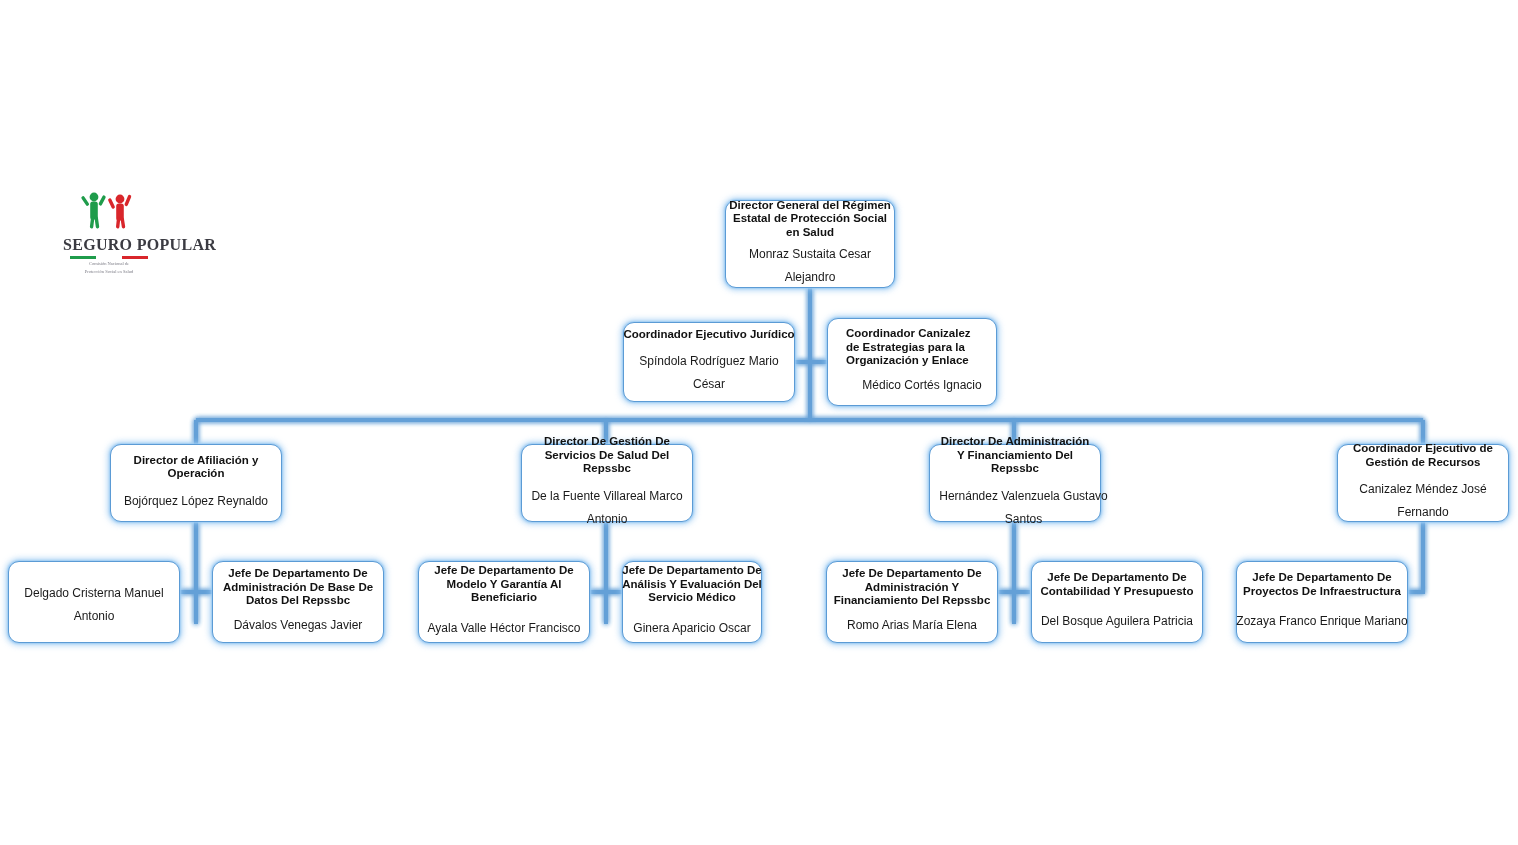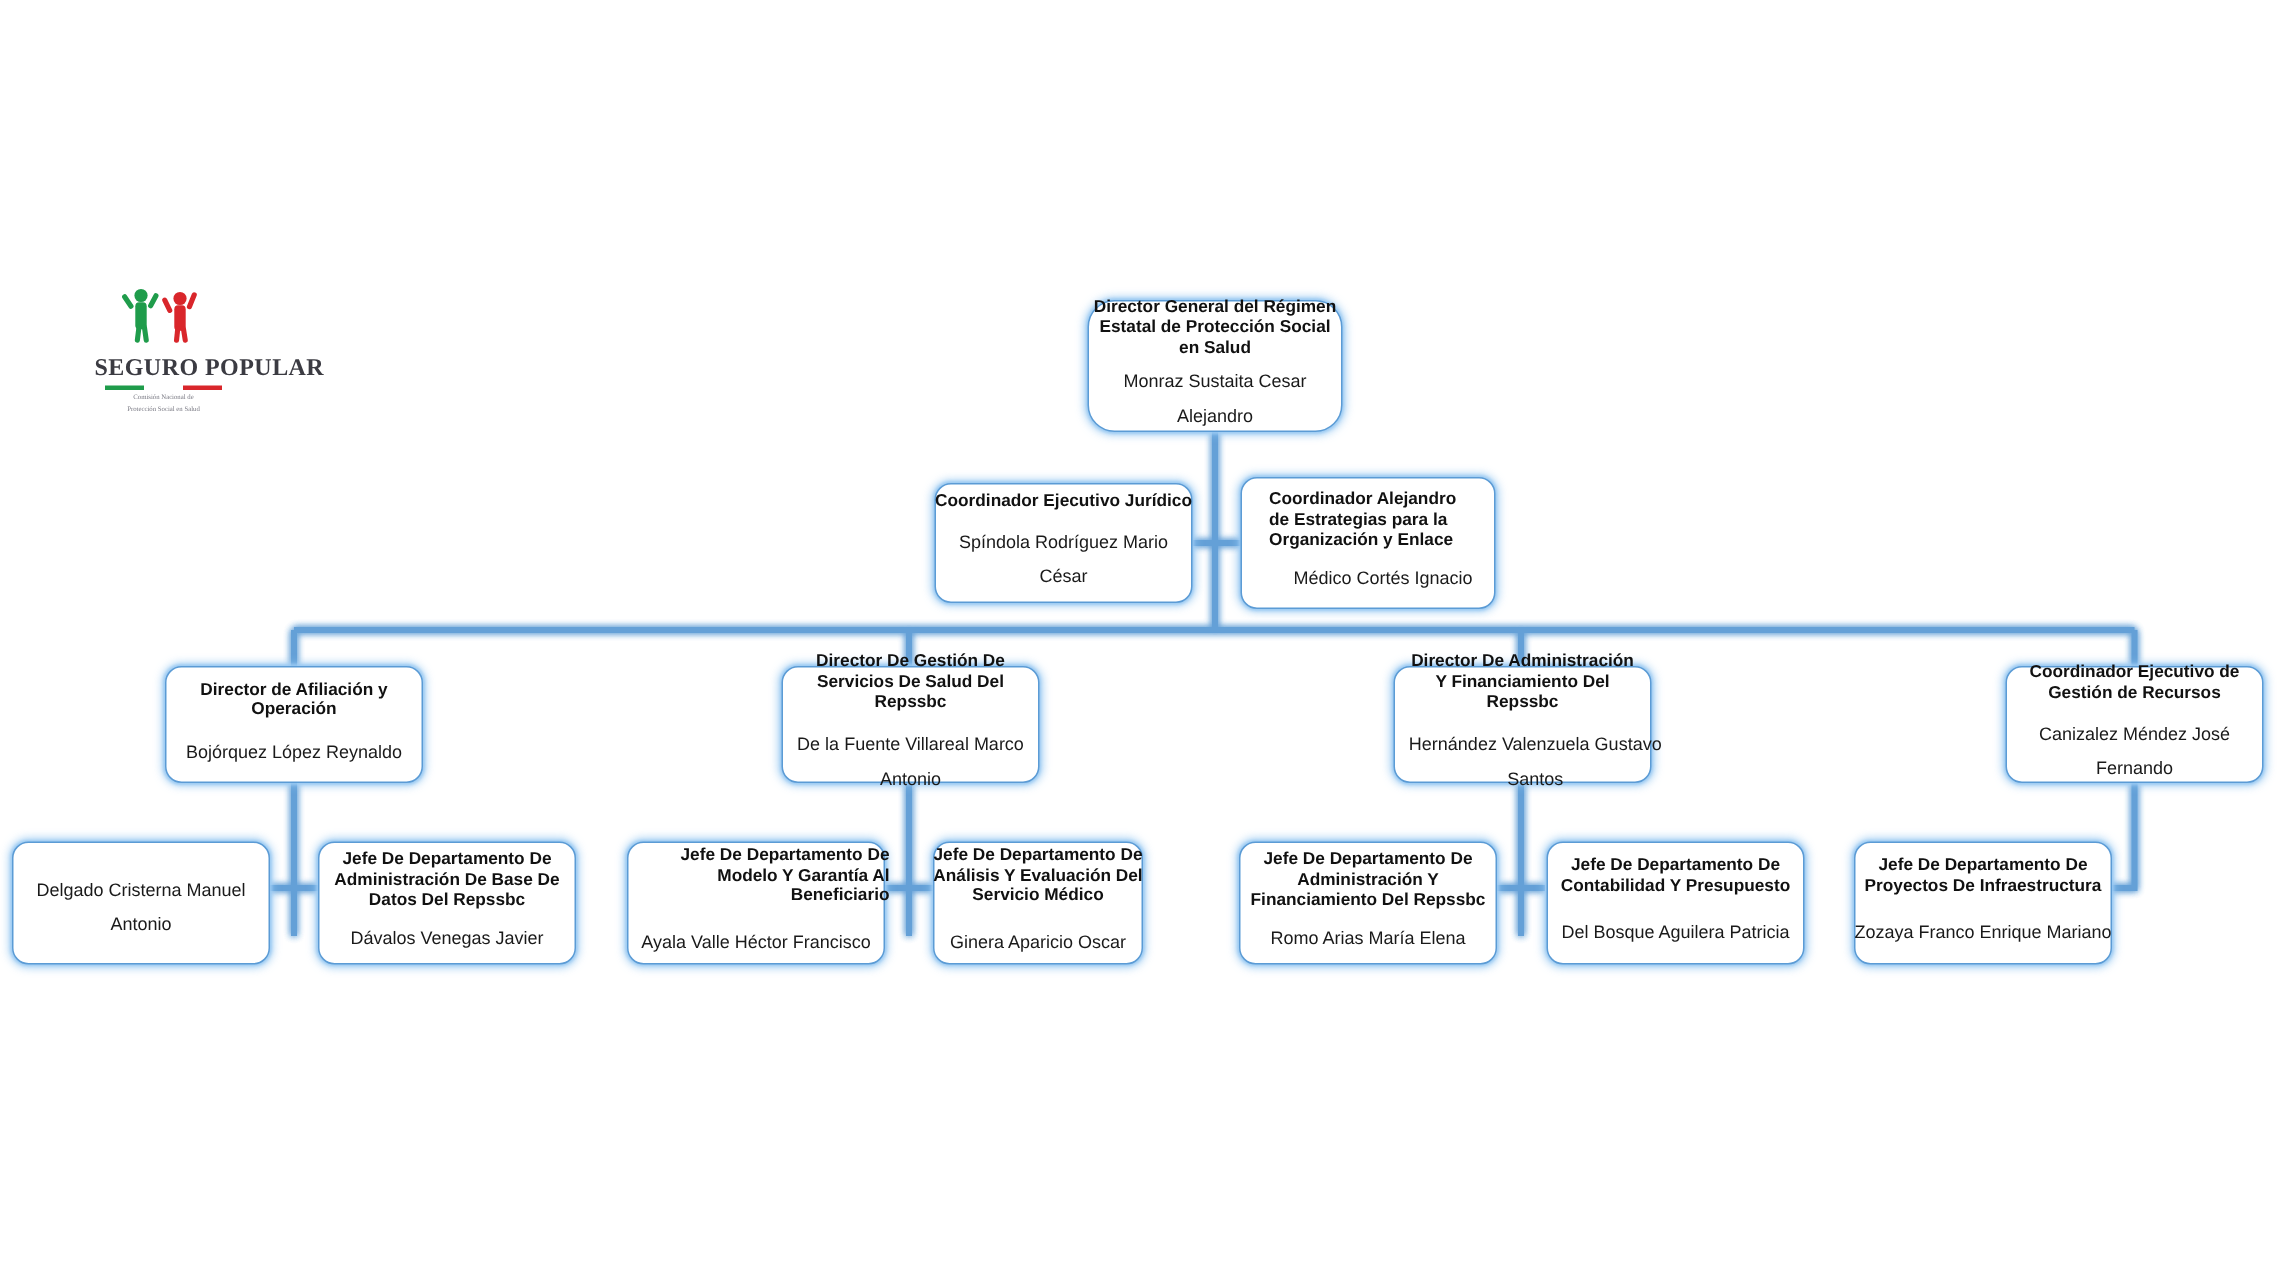--- a/index.html
+++ b/index.html
@@ -182,7 +182,7 @@
     <div class="logo-sub">Protección Social en Salud</div>
   </div>
 
-  <div class="node" style="left:725px; top:200px; width:170px; height:88px;border-radius:18px;">
+  <div class="node" style="left:725px; top:200px; width:170px; height:88px;">
     <div class="title wrapok">Director General del Régimen Estatal de Protección Social en Salud</div>
     <div class="person wrapok" style="margin-top:4px;">Monraz Sustaita Cesar Alejandro</div>
   </div>

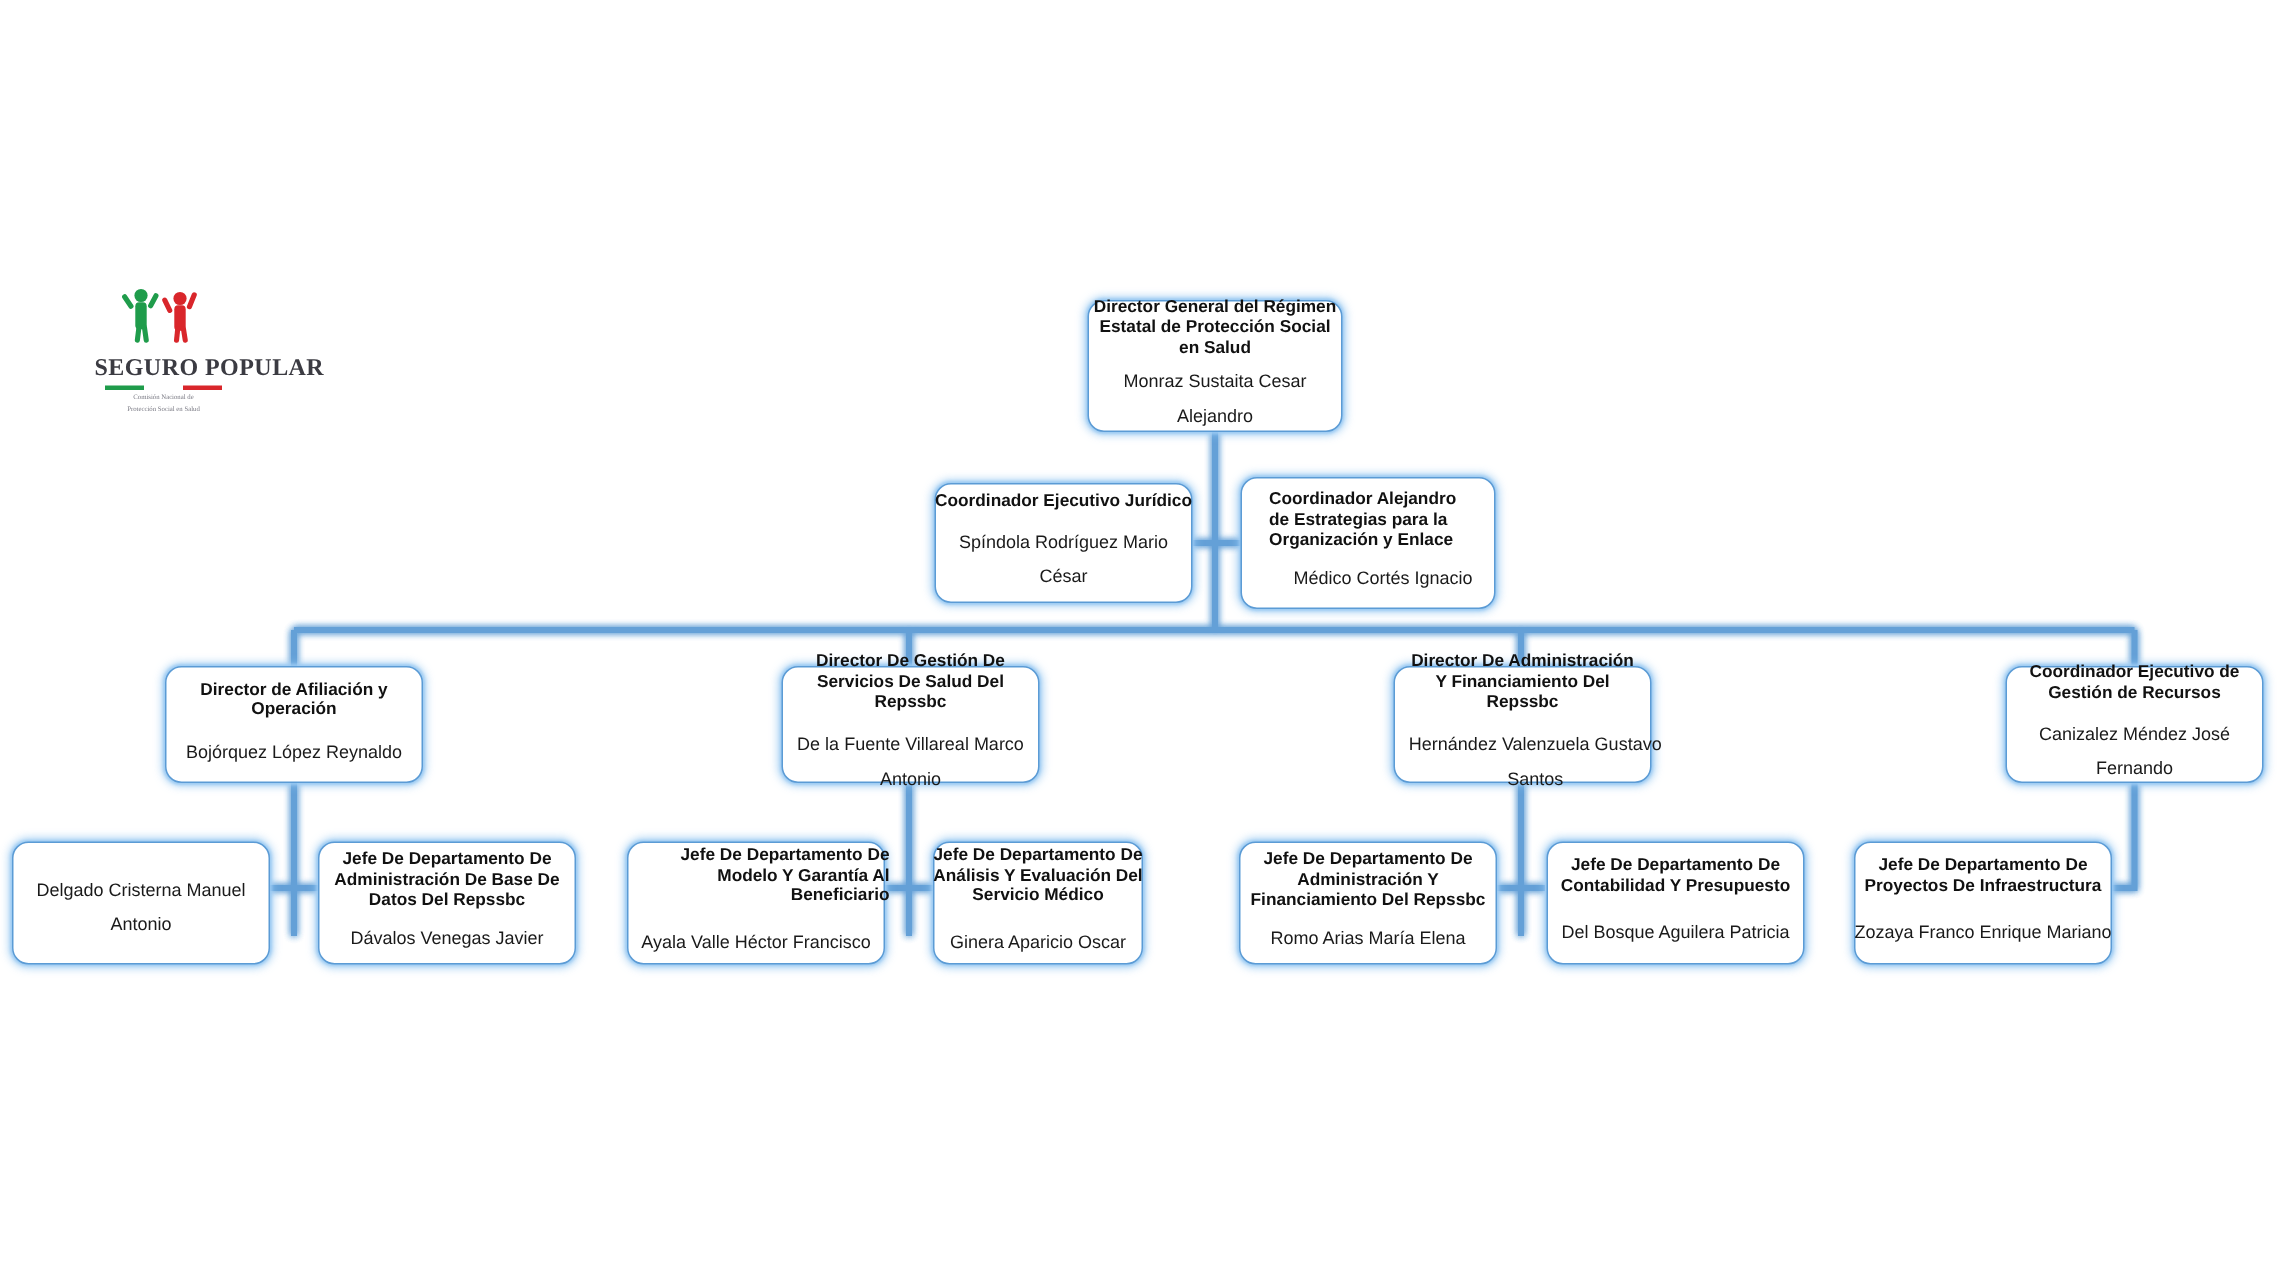--- a/index.html
+++ b/index.html
@@ -193,7 +193,7 @@
   </div>
 
   <div class="node" style="left:827px; top:318px; width:170px; height:88px; align-items:flex-start; padding-left:18px;">
-    <div class="title wrapok" style="text-align:left; width:132px;">Coordinador Alejandro de Estrategias para la Organización y Enlace</div>
+    <div class="title wrapok" style="text-align:left; width:132px;">Coordinador Canizalez de Estrategias para la Organización y Enlace</div>
     <div class="person" style="margin-top:6px; width:152px; text-align:center;">Médico Cortés Ignacio</div>
   </div>
 

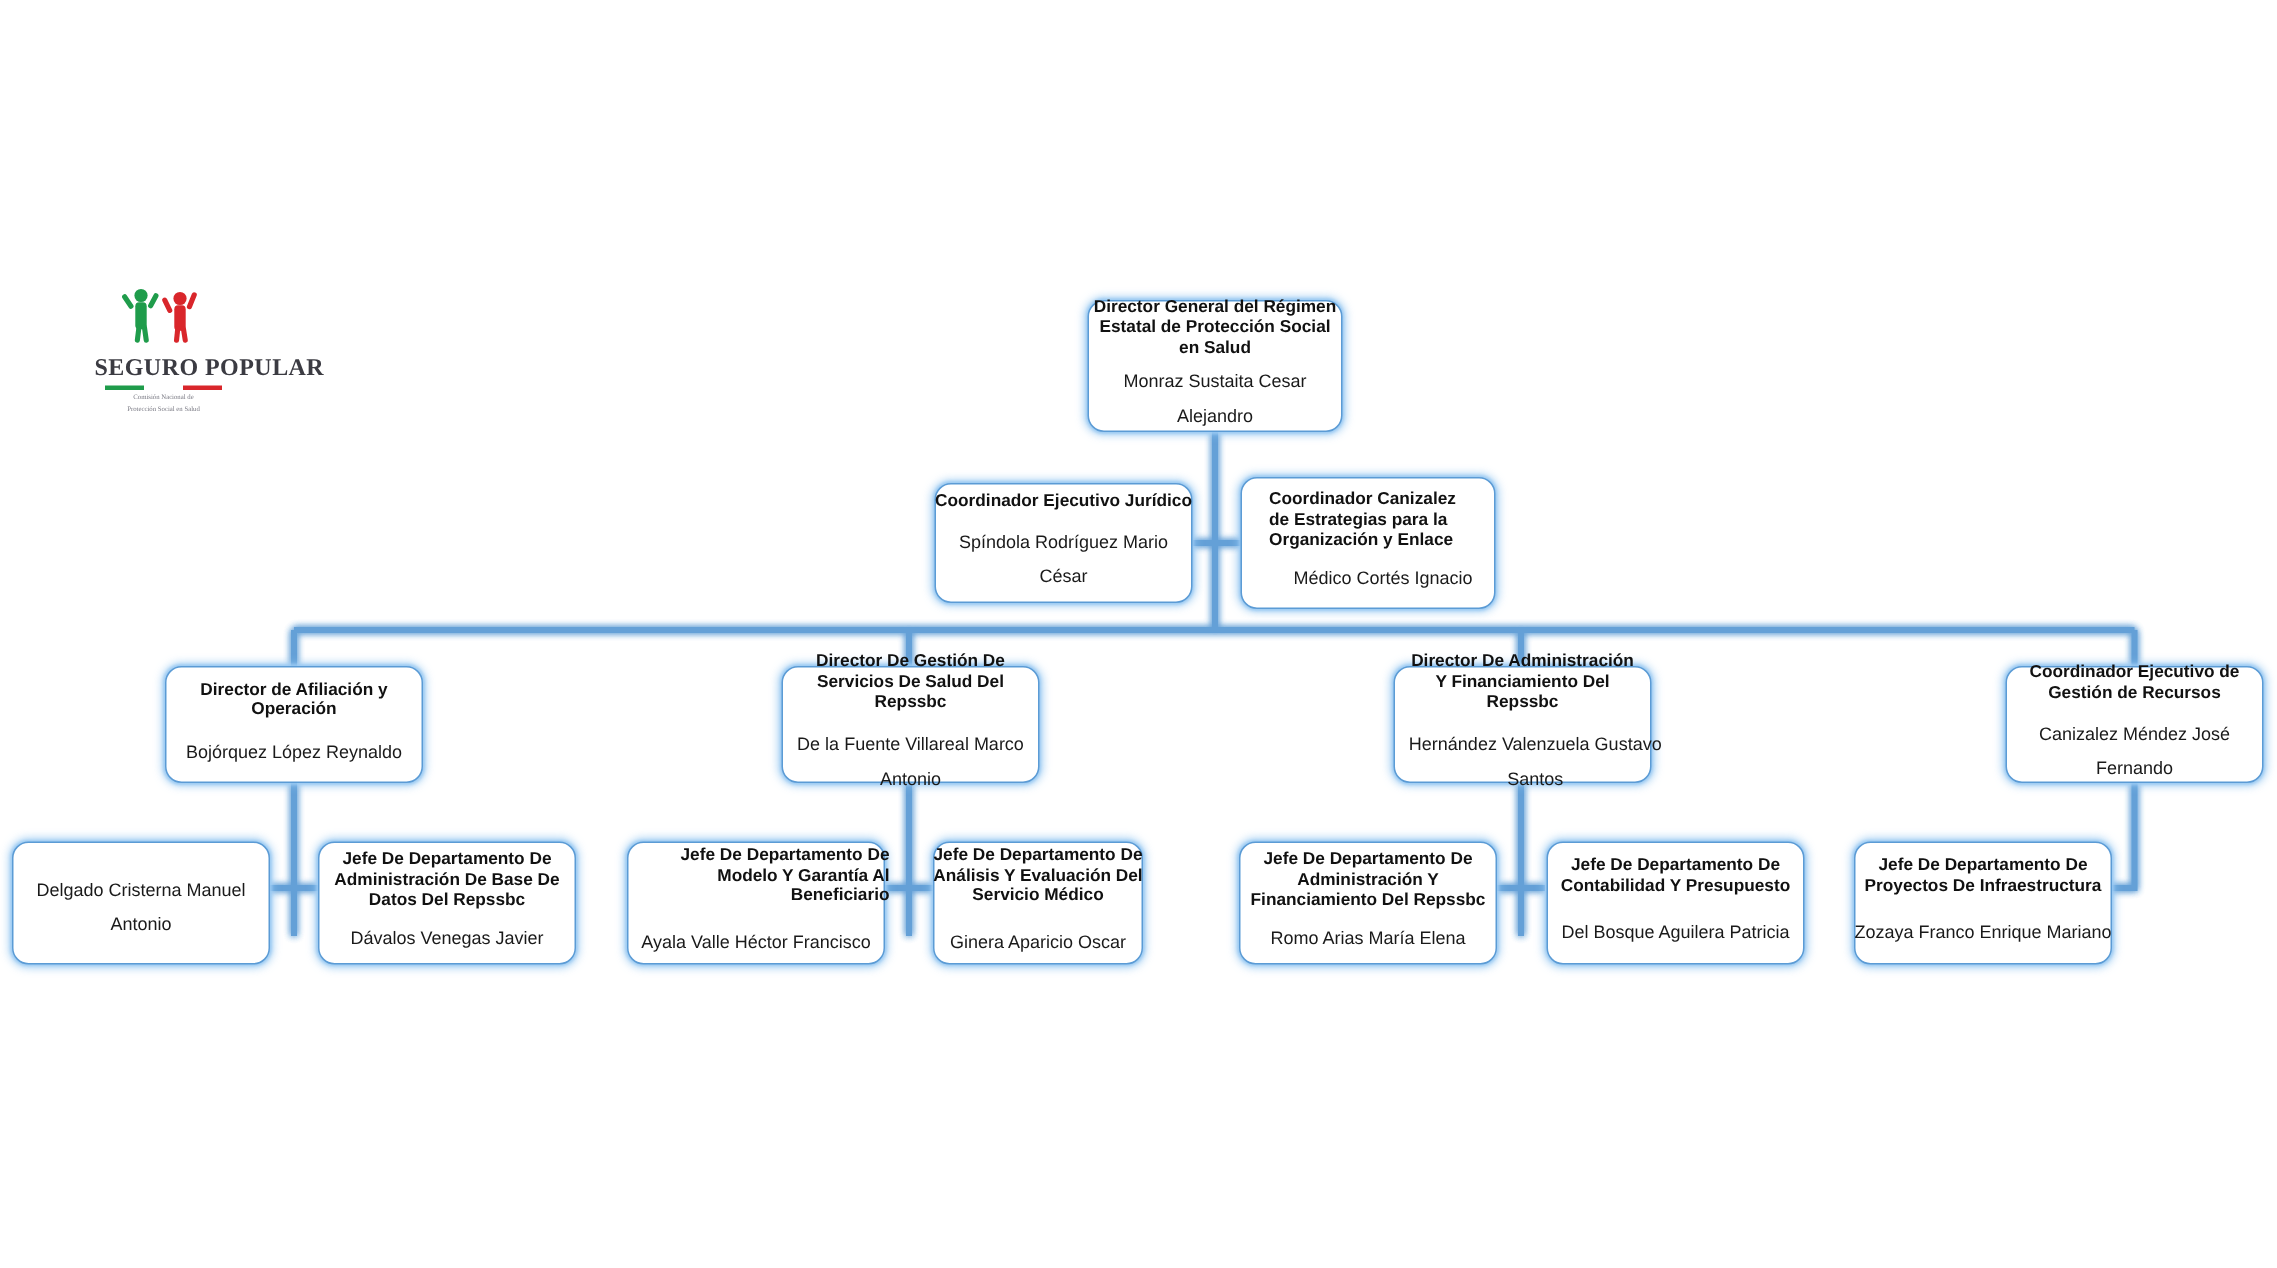--- a/index.html
+++ b/index.html
@@ -226,7 +226,7 @@
     <div class="person" style="margin-top:6px;">Dávalos Venegas Javier</div>
   </div>
 
-  <div class="node" style="left:418px; top:561px; width:172px; height:82px;text-align:right;">
+  <div class="node" style="left:418px; top:561px; width:172px; height:82px;">
     <div class="title wrapok" style="width:178px;">Jefe De Departamento De Modelo Y Garantía Al Beneficiario</div>
     <div class="person" style="margin-top:12px;">Ayala Valle Héctor Francisco</div>
   </div>

